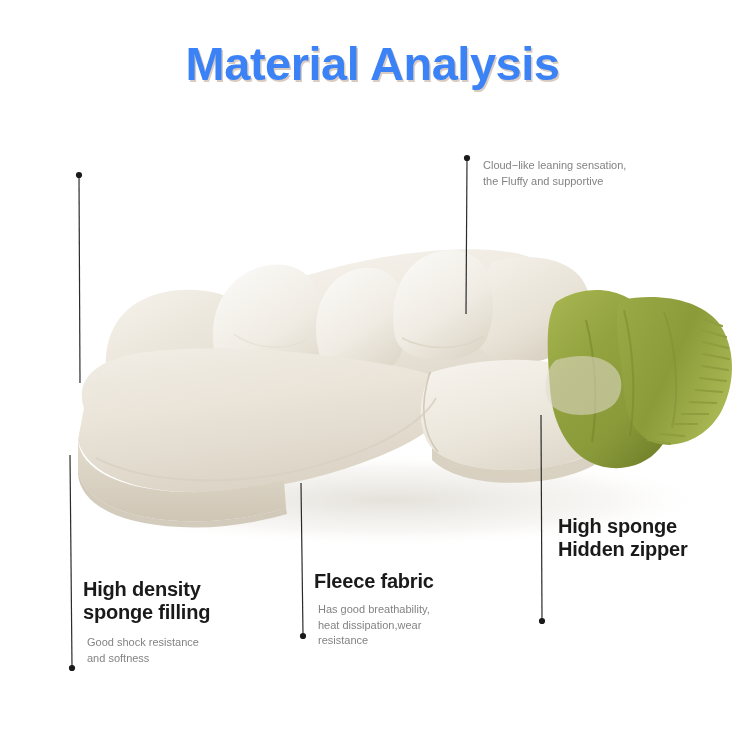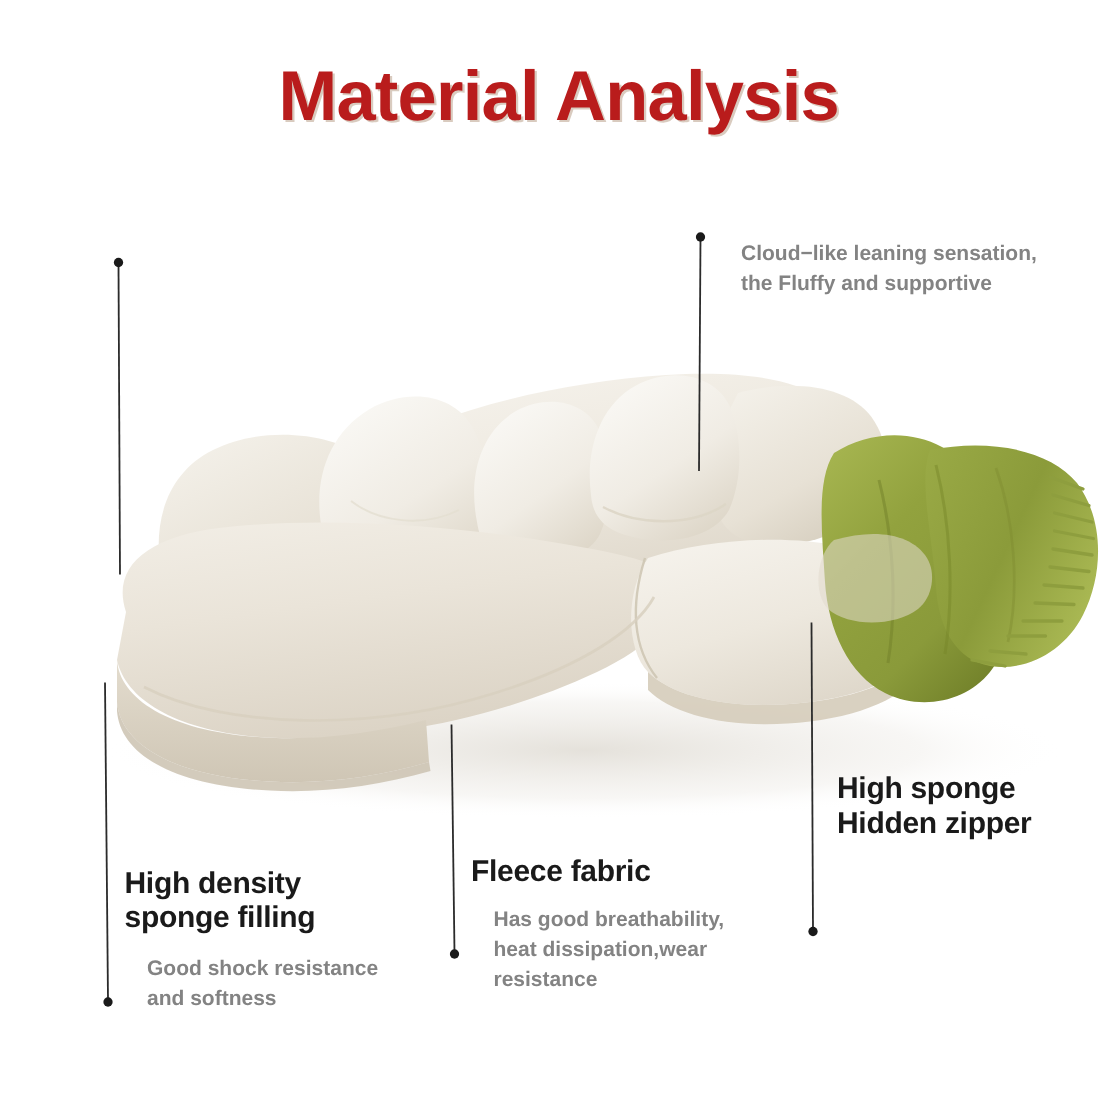--- a/index.html
+++ b/index.html
@@ -30,7 +30,7 @@
     font-size: 47px;
     font-weight: bold;
     letter-spacing: -0.5px;
-    color: #b91c1c;
+    color: #3b82f6;
     text-shadow: 1.5px 1.5px 0 rgba(120,70,25,0.28);
     white-space: nowrap;
   }

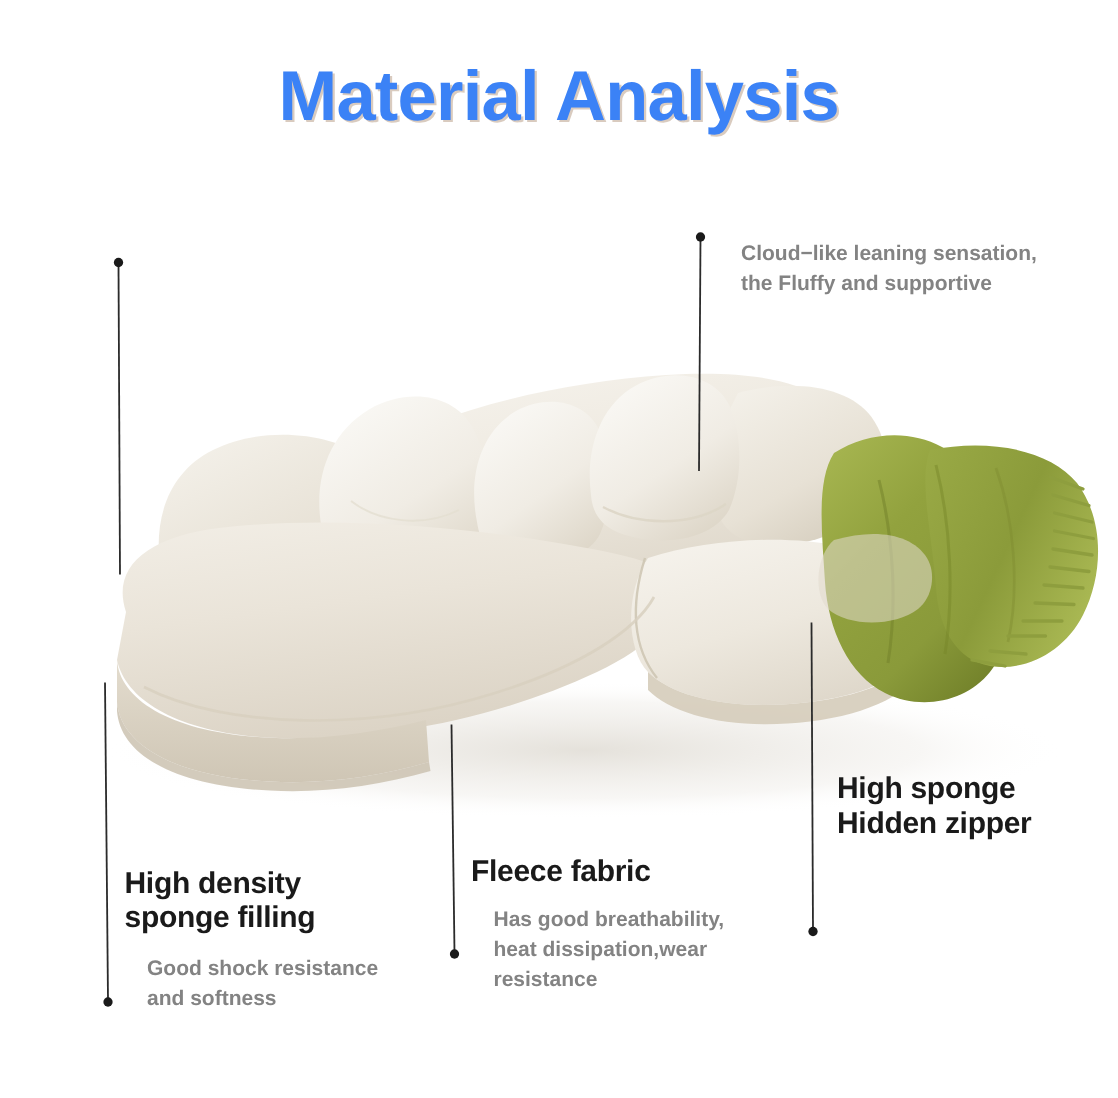--- a/index.html
+++ b/index.html
@@ -56,12 +56,12 @@
     margin: 0;
   }
   .callout-body {
-    font-size: 14px;
-    font-weight: bold;
+    font-size: 11px;
+    font-weight: normal;
     color: #838383;
     line-height: 1.45;
     white-space: pre-line;
-    margin: 15px;
+    margin: 4px;
   }
   .c-armrest  { left: 96px;  top: 166px; }
   .c-armrest  .callout-body { margin-top: 11px; }

